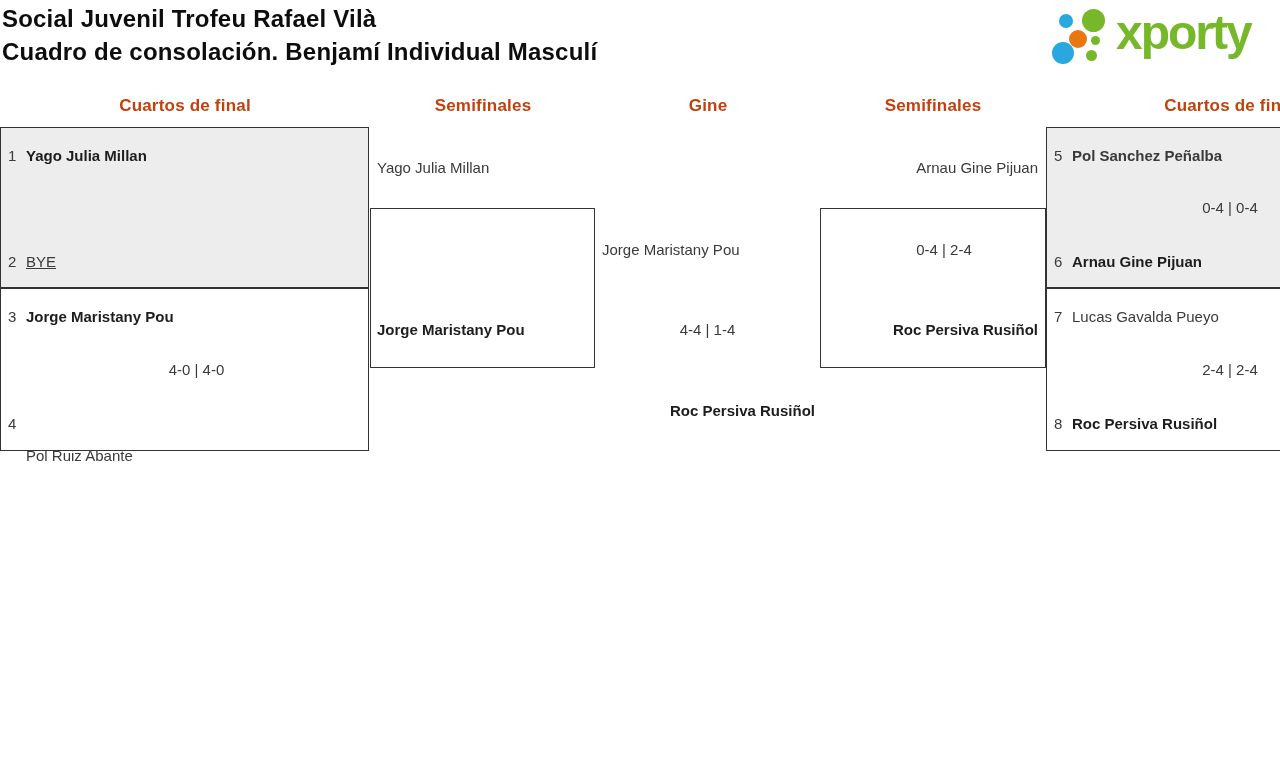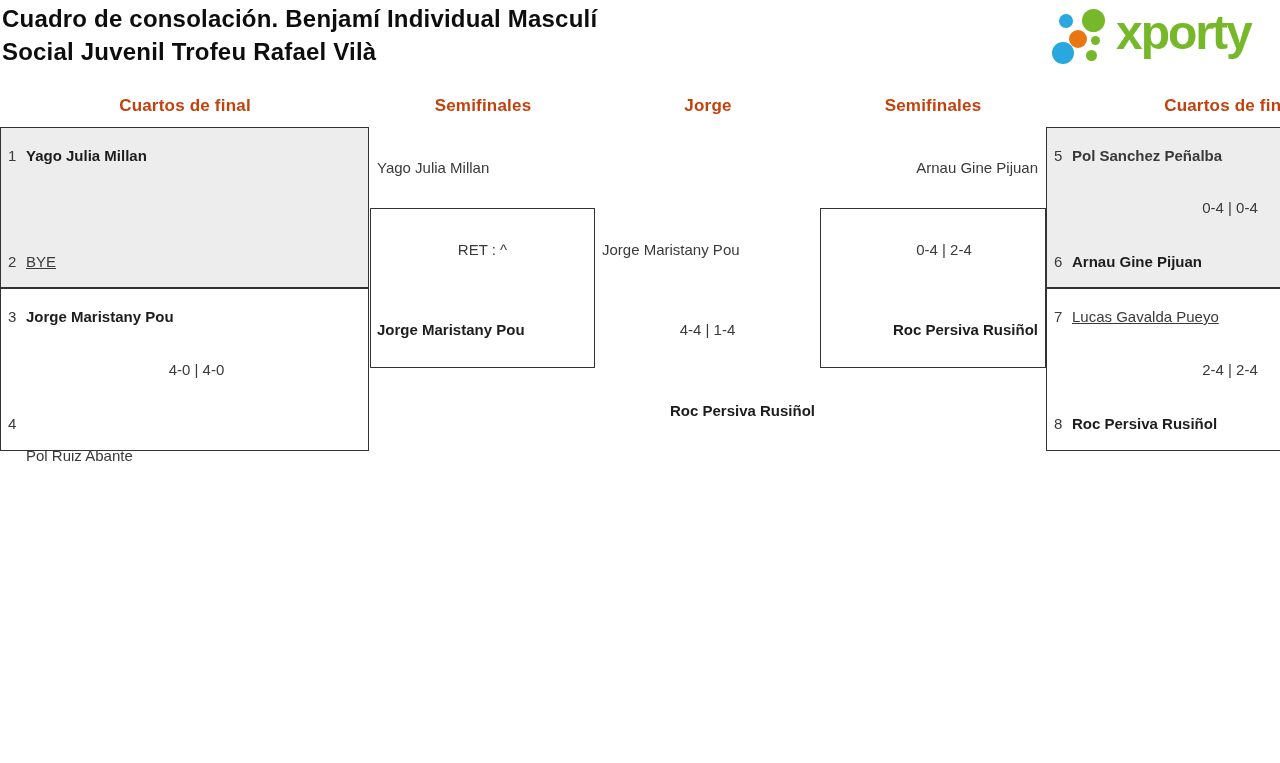--- a/index.html
+++ b/index.html
@@ -32,8 +32,8 @@
 <div id="app">
 
   <div class="title">
+    <div>Social Juvenil Trofeu Rafael Vilà</div>
     <div>Cuadro de consolación. Benjamí Individual Masculí</div>
-    <div>Social Juvenil Trofeu Rafael Vilà</div>
   </div>
 
   <div>

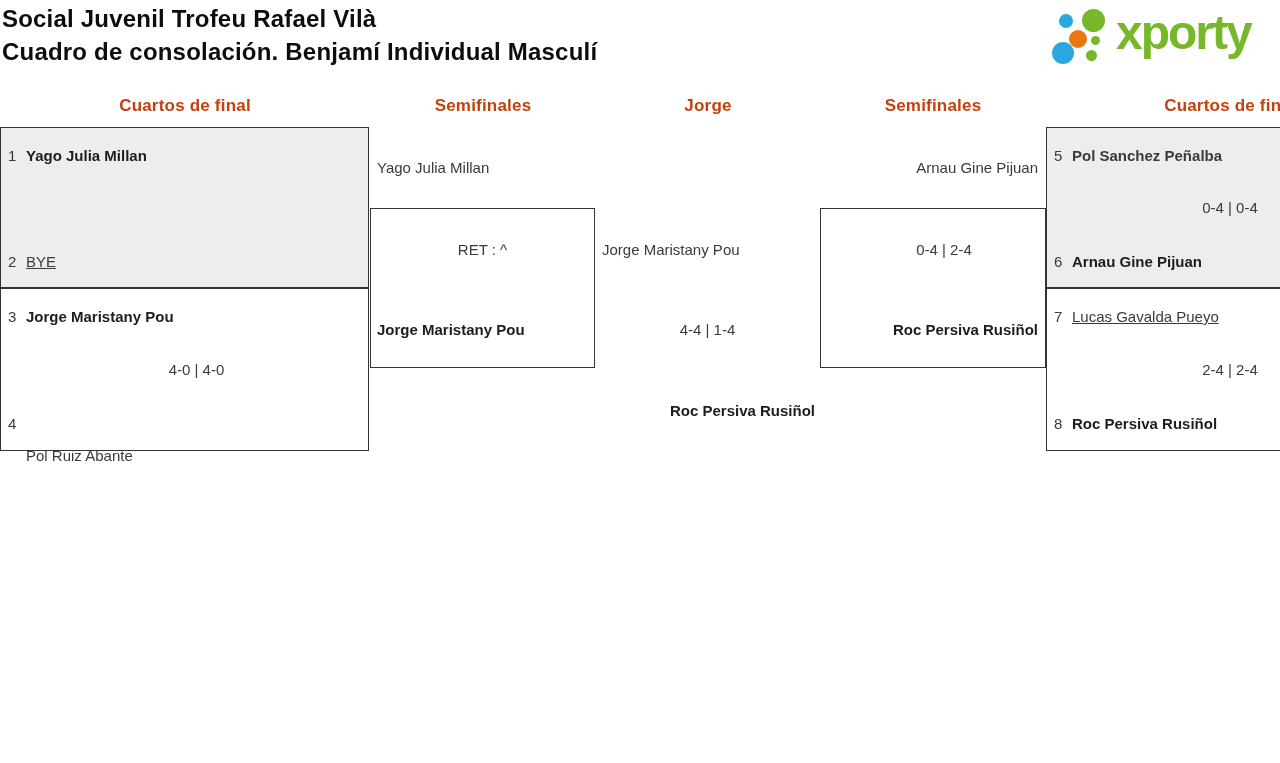--- a/index.html
+++ b/index.html
@@ -48,7 +48,7 @@
 
   <div class="col-header" style="left:35px;">Cuartos de final</div>
   <div class="col-header" style="left:333px;">Semifinales</div>
-  <div class="col-header" style="left:558px;">Jorge</div>
+  <div class="col-header" style="left:558px;">Gine</div>
   <div class="col-header" style="left:783px;">Semifinales</div>
   <div class="col-header" style="left:1080px;">Cuartos de final</div>
 

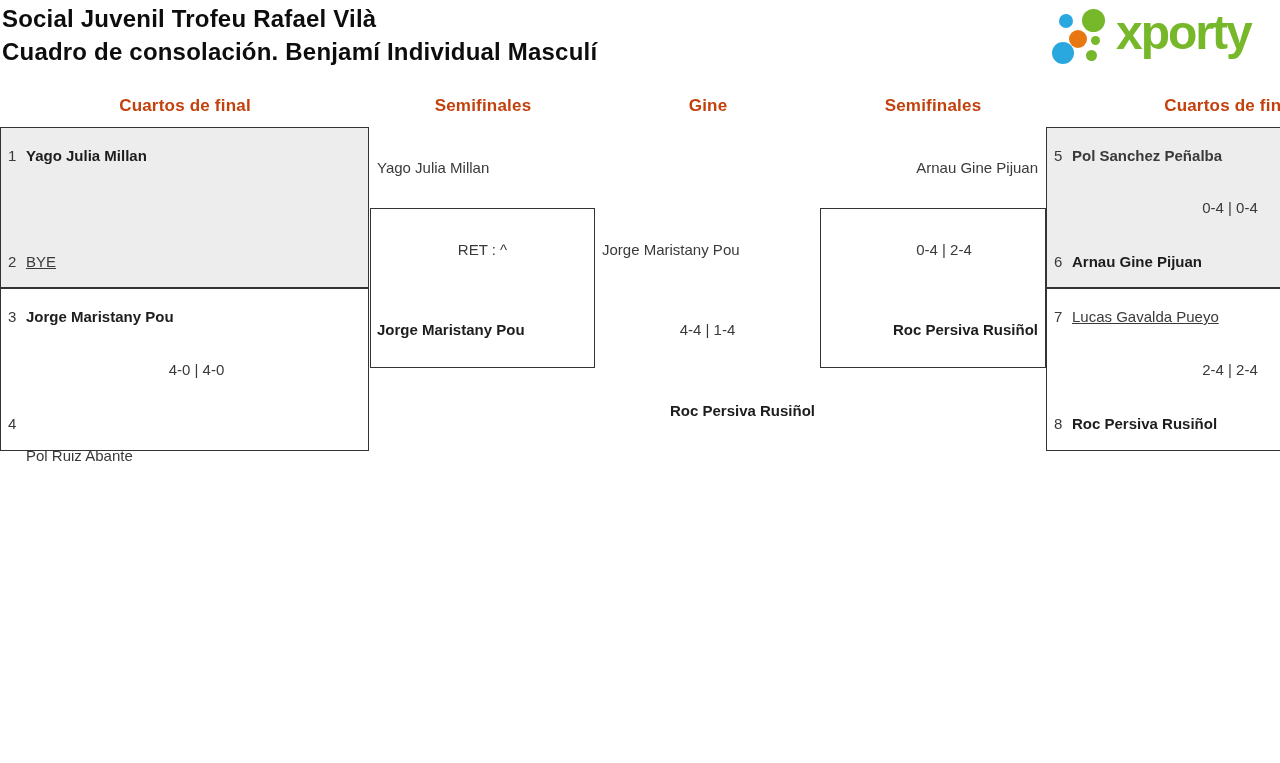--- a/index.html
+++ b/index.html
@@ -67,7 +67,6 @@
 
   <div class="box noline" style="left:370px;top:208px;width:225px;height:160px;"></div>
   <span class="txt" style="left:377px;top:158px;">Yago Julia Millan</span>
-  <span class="txt score" style="left:370px;top:240px;width:225px;">RET : ^</span>
   <span class="txt winner" style="left:377px;top:320px;">Jorge Maristany Pou</span>
 
   <span class="txt" style="left:602px;top:240px;">Jorge Maristany Pou</span>

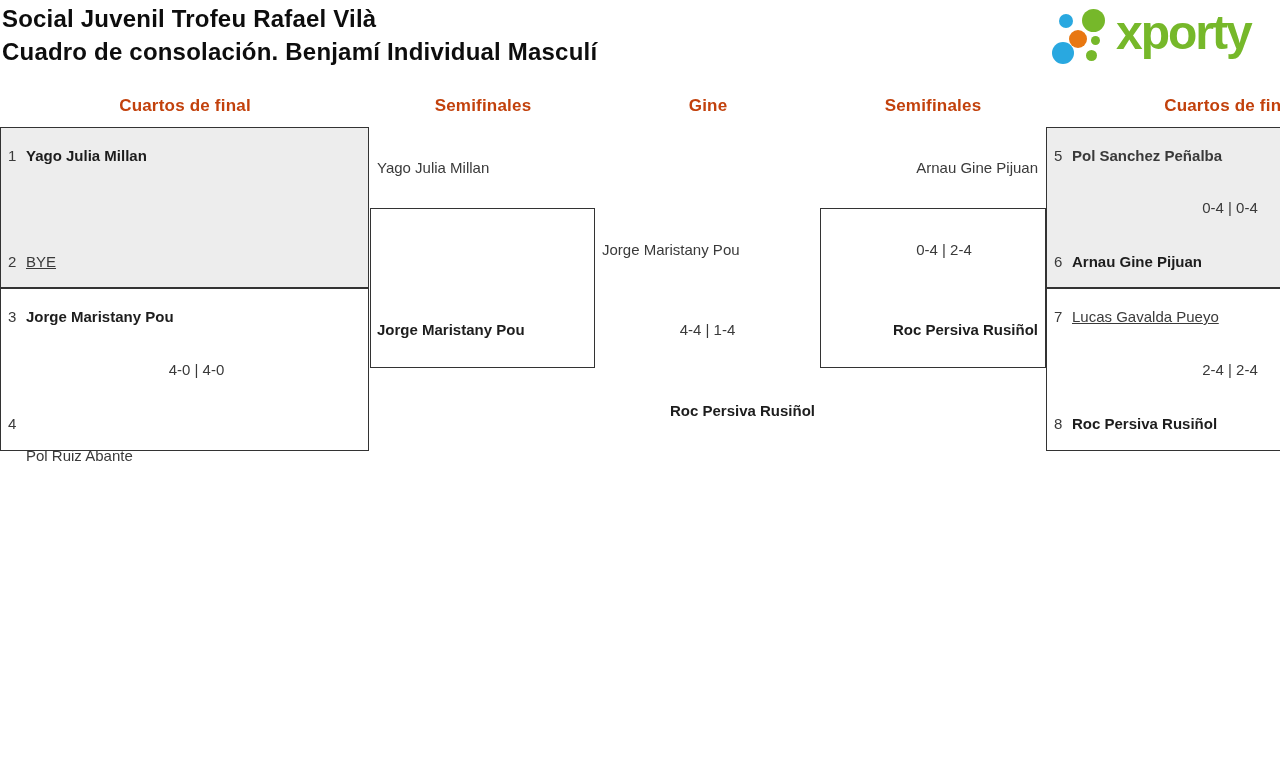--- a/index.html
+++ b/index.html
@@ -87,7 +87,7 @@
 
   <div class="box" style="left:1046px;top:288px;width:368px;height:163px;"></div>
   <span class="txt" style="left:1054px;top:307px;">7</span>
-  <span class="txt" style="left:1072px;top:307px;text-decoration:underline;">Lucas Gavalda Pueyo</span>
+  <span class="txt" style="left:1072px;top:307px;">Lucas Gavalda Pueyo</span>
   <span class="txt score" style="left:1046px;top:360px;width:368px;">2-4 | 2-4</span>
   <span class="txt" style="left:1054px;top:414px;">8</span>
   <span class="txt winner" style="left:1072px;top:414px;">Roc Persiva Rusiñol</span>

